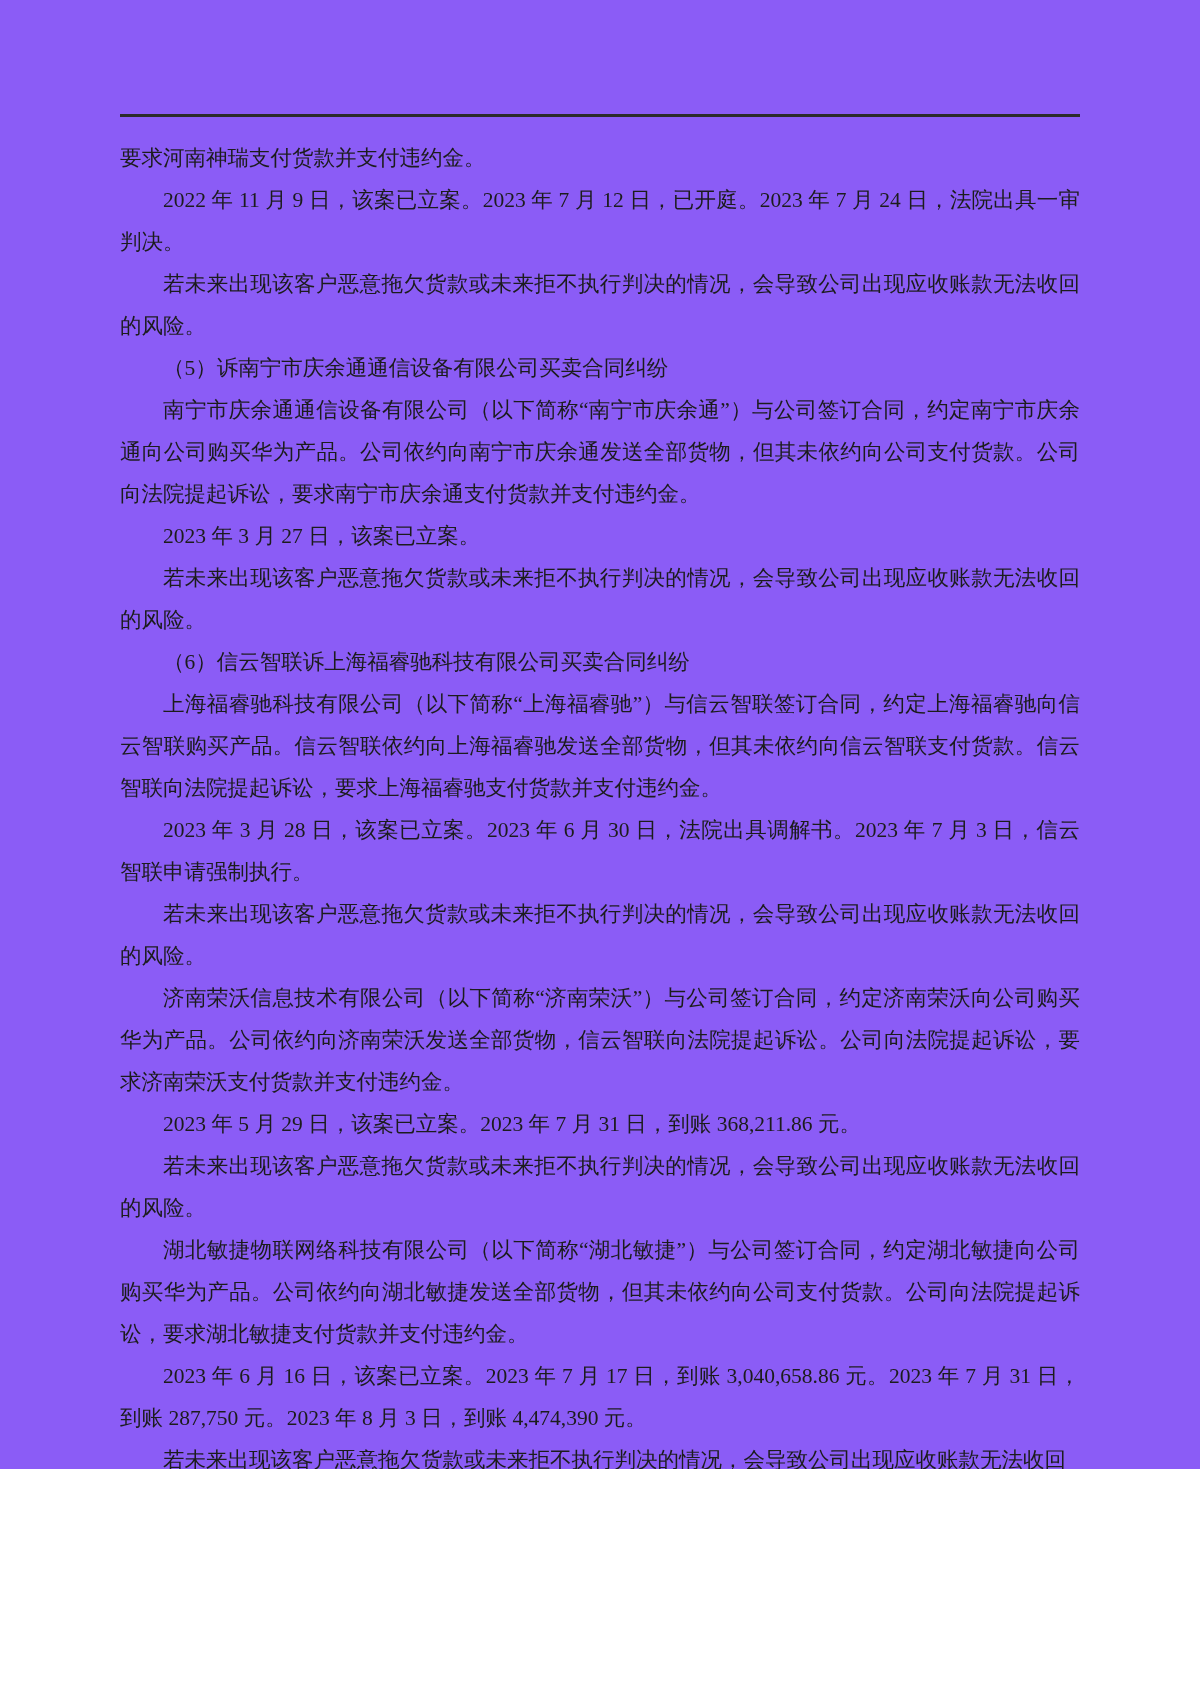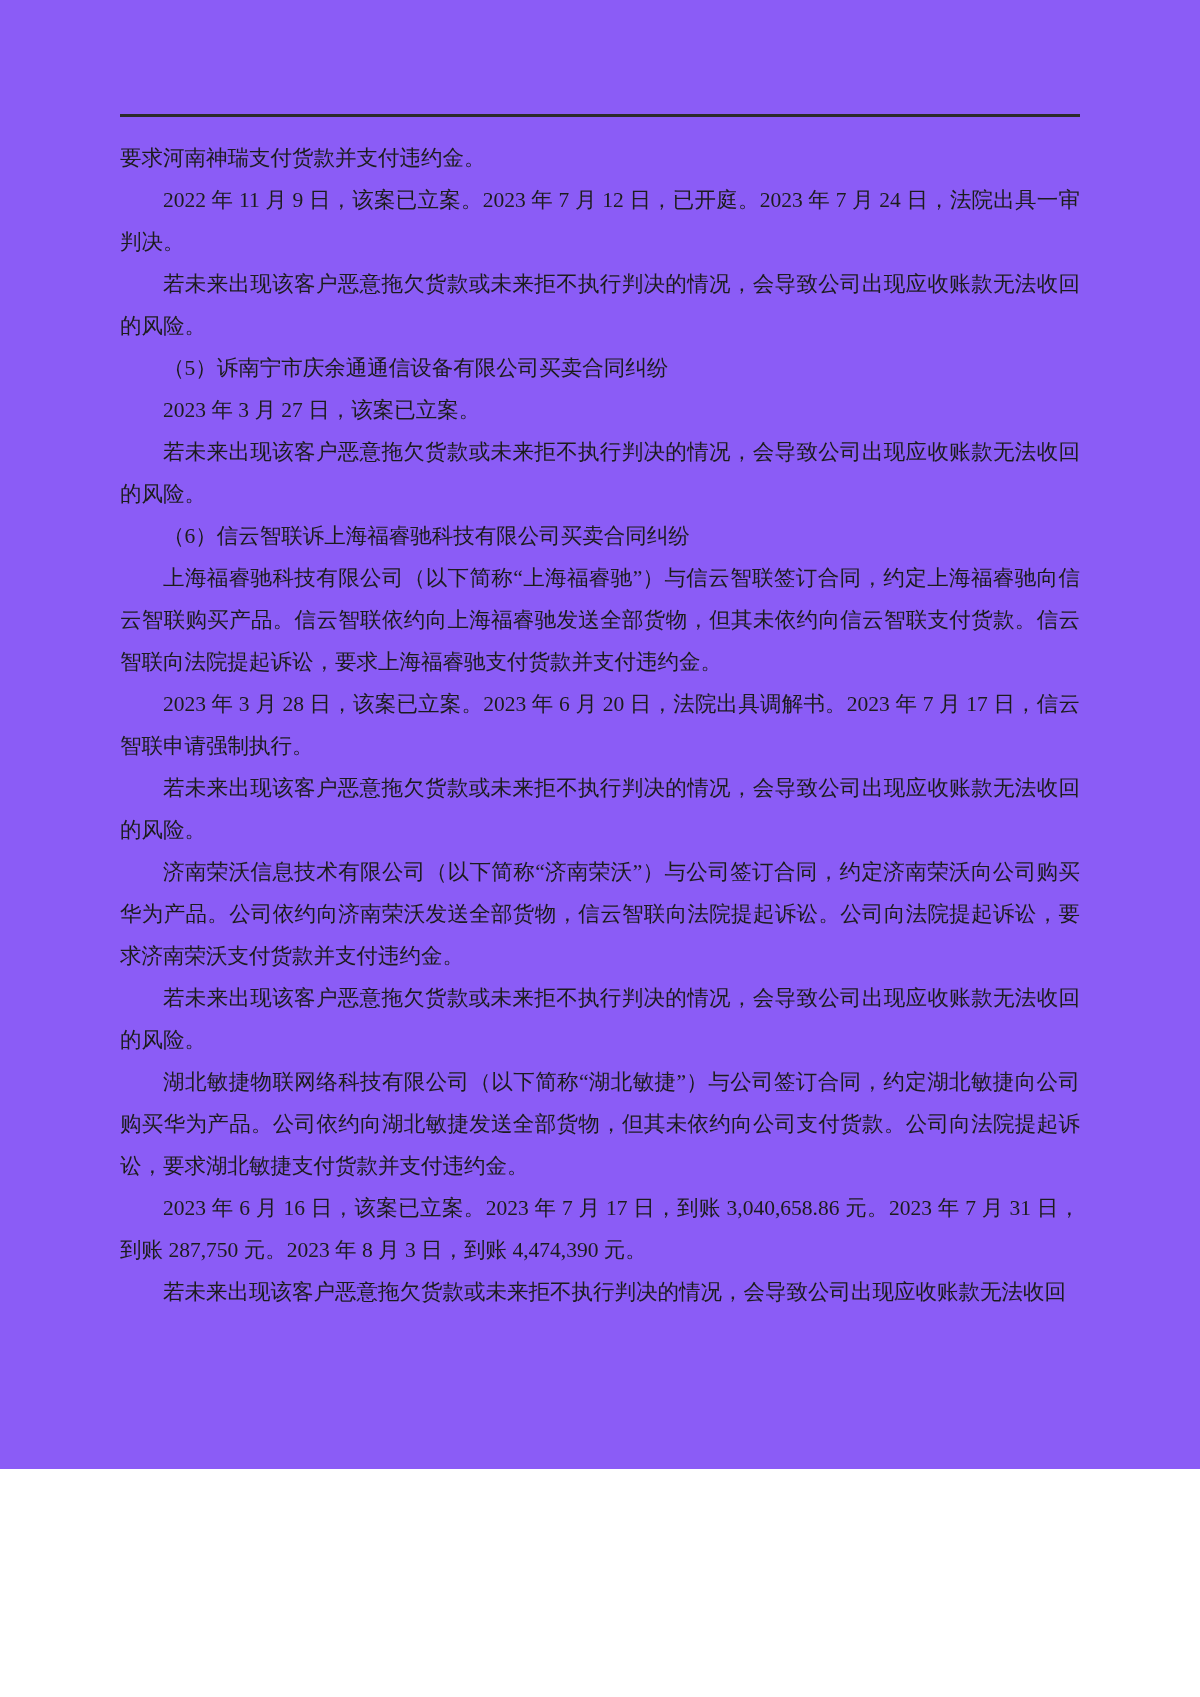--- a/index.html
+++ b/index.html
@@ -63,6 +63,7 @@
     <p class="para indent">2022 年 11 月 9 日，该案已立案。2023 年 7 月 12 日，已开庭。2023 年 7 月 24 日，法院出具一审判决。</p>
     <p class="para indent">若未来出现该客户恶意拖欠货款或未来拒不执行判决的情况，会导致公司出现应收账款无法收回的风险。</p>
     <p class="para indent">（5）诉南宁市庆余通通信设备有限公司买卖合同纠纷</p>
+    <p class="para indent">南宁市庆余通通信设备有限公司（以下简称“南宁市庆余通”）与公司签订合同，约定南宁市庆余通向公司购买华为产品。公司依约向南宁市庆余通发送全部货物，但其未依约向公司支付货款。公司向法院提起诉讼，要求南宁市庆余通支付货款并支付违约金。</p>
     <p class="para indent">2023 年 3 月 27 日，该案已立案。</p>
     <p class="para indent">若未来出现该客户恶意拖欠货款或未来拒不执行判决的情况，会导致公司出现应收账款无法收回的风险。</p>
     <p class="para indent">（6）信云智联诉上海福睿驰科技有限公司买卖合同纠纷</p>

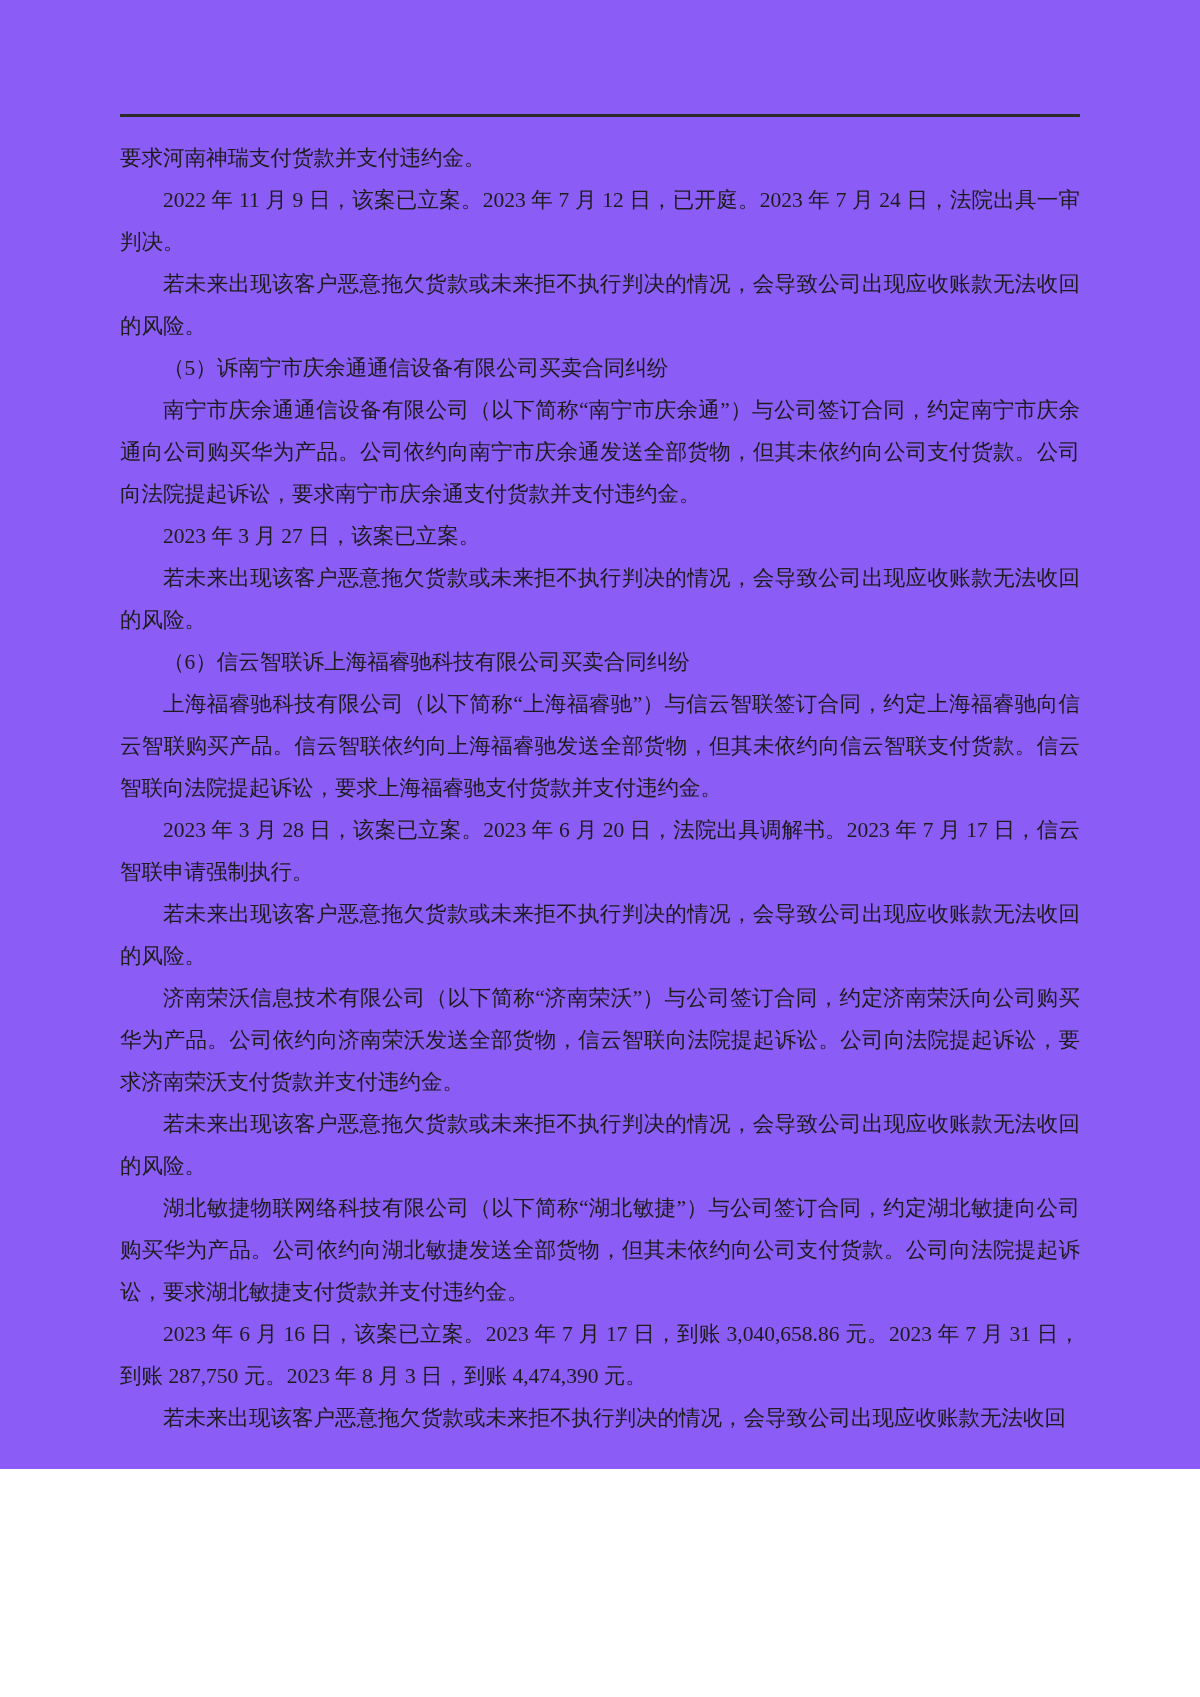--- a/index.html
+++ b/index.html
@@ -68,7 +68,7 @@
     <p class="para indent">若未来出现该客户恶意拖欠货款或未来拒不执行判决的情况，会导致公司出现应收账款无法收回的风险。</p>
     <p class="para indent">（6）信云智联诉上海福睿驰科技有限公司买卖合同纠纷</p>
     <p class="para indent">上海福睿驰科技有限公司（以下简称“上海福睿驰”）与信云智联签订合同，约定上海福睿驰向信云智联购买产品。信云智联依约向上海福睿驰发送全部货物，但其未依约向信云智联支付货款。信云智联向法院提起诉讼，要求上海福睿驰支付货款并支付违约金。</p>
-    <p class="para indent">2023 年 3 月 28 日，该案已立案。2023 年 6 月 20 日，法院出具调解书。2023 年 7 月 17 日，信云智联申请强制执行。</p>
+    <p class="para indent">2023 年 3 月 28 日，该案已立案。2023 年 6 月 30 日，法院出具调解书。2023 年 7 月 3 日，信云智联申请强制执行。</p>
     <p class="para indent">若未来出现该客户恶意拖欠货款或未来拒不执行判决的情况，会导致公司出现应收账款无法收回的风险。</p>
     <p class="para indent">济南荣沃信息技术有限公司（以下简称“济南荣沃”）与公司签订合同，约定济南荣沃向公司购买华为产品。公司依约向济南荣沃发送全部货物，信云智联向法院提起诉讼。公司向法院提起诉讼，要求济南荣沃支付货款并支付违约金。</p>
     <p class="para indent">若未来出现该客户恶意拖欠货款或未来拒不执行判决的情况，会导致公司出现应收账款无法收回的风险。</p>

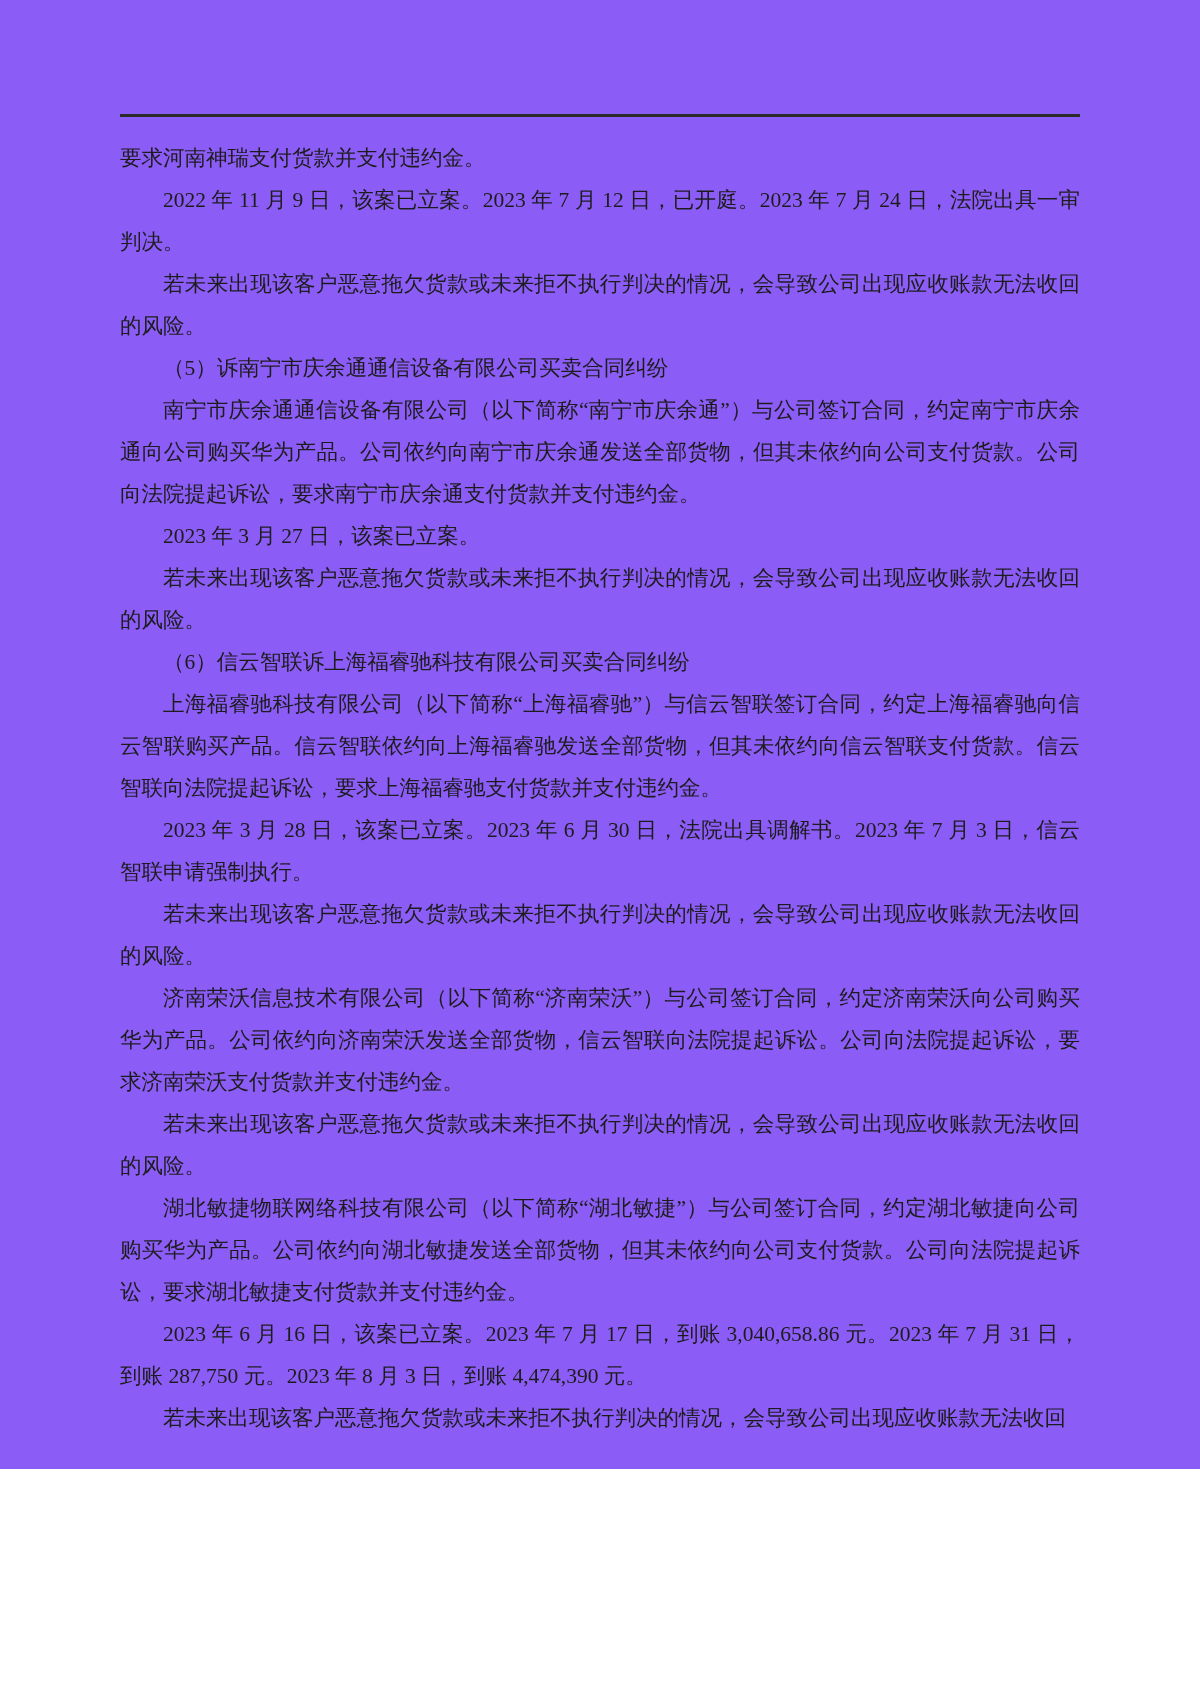--- a/index.html
+++ b/index.html
@@ -71,6 +71,7 @@
     <p class="para indent">2023 年 3 月 28 日，该案已立案。2023 年 6 月 30 日，法院出具调解书。2023 年 7 月 3 日，信云智联申请强制执行。</p>
     <p class="para indent">若未来出现该客户恶意拖欠货款或未来拒不执行判决的情况，会导致公司出现应收账款无法收回的风险。</p>
     <p class="para indent">济南荣沃信息技术有限公司（以下简称“济南荣沃”）与公司签订合同，约定济南荣沃向公司购买华为产品。公司依约向济南荣沃发送全部货物，信云智联向法院提起诉讼。公司向法院提起诉讼，要求济南荣沃支付货款并支付违约金。</p>
+    <p class="para indent">2023 年 5 月 29 日，该案已立案。2023 年 7 月 31 日，到账 368,211.86 元。</p>
     <p class="para indent">若未来出现该客户恶意拖欠货款或未来拒不执行判决的情况，会导致公司出现应收账款无法收回的风险。</p>
     <p class="para indent">湖北敏捷物联网络科技有限公司（以下简称“湖北敏捷”）与公司签订合同，约定湖北敏捷向公司购买华为产品。公司依约向湖北敏捷发送全部货物，但其未依约向公司支付货款。公司向法院提起诉讼，要求湖北敏捷支付货款并支付违约金。</p>
     <p class="para indent">2023 年 6 月 16 日，该案已立案。2023 年 7 月 17 日，到账 3,040,658.86 元。2023 年 7 月 31 日，到账 287,750 元。2023 年 8 月 3 日，到账 4,474,390 元。</p>

